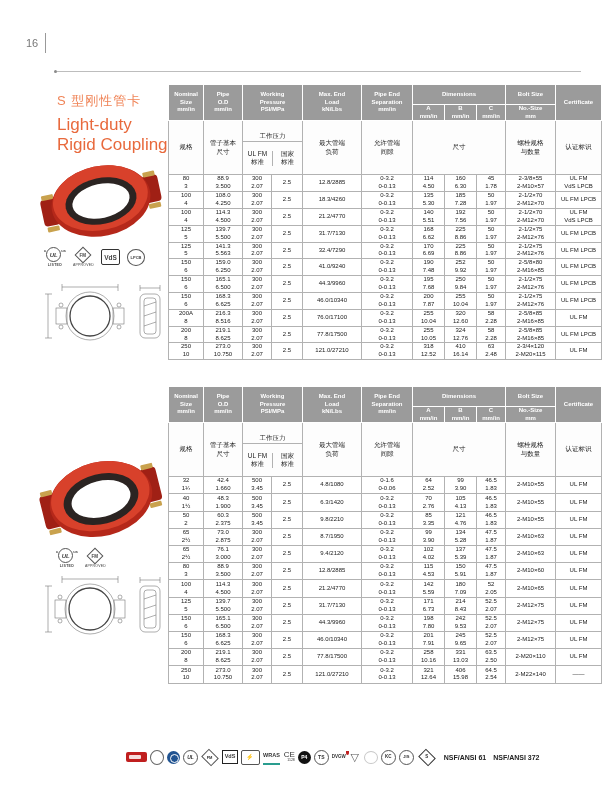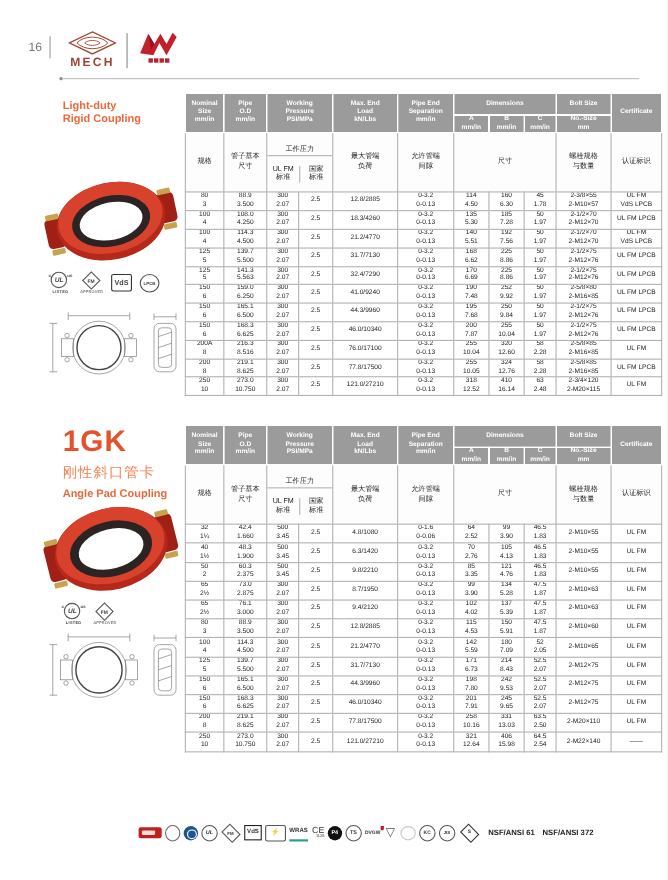--- a/index.html
+++ b/index.html
@@ -122,29 +122,6 @@
   <div class="page-num">16</div>
   <div class="page-num-bar"></div>
 
-  <div class="brand">
-    <div class="mech-block">
-      <svg width="44" height="22" viewBox="0 0 44 22">
-        <path d="M22 1 L43 11 L22 21 L1 11 Z" fill="none" stroke="#a34a38" stroke-width="1.2"></path>
-        <path d="M8 11 C14 4 30 4 36 11 C30 18 14 18 8 11 Z" fill="none" stroke="#a34a38" stroke-width="0.9"></path>
-        <path d="M15 11 C18 8 26 8 29 11 C26 14 18 14 15 11 Z" fill="none" stroke="#a34a38" stroke-width="0.8"></path>
-      </svg>
-      <div class="mech-text">MECH</div>
-    </div>
-    <div class="brand-divider"></div>
-    <div class="mv-block">
-      <svg width="38" height="24" viewBox="0 0 40 26">
-        <path d="M2 22 L10 3 L16 13 L22 3 L28 13 L34 2 L38 6 L28 24 L21 12 L15 24 Z" fill="#c41f2b"></path>
-        <path d="M10 3 L16 13 L13 19 Z" fill="#8e1520"></path>
-      </svg>
-      <div class="mv-cnstrip">
-          <i></i>
-          <i></i>
-          <i></i>
-          <i></i>
-        </div>
-    </div>
-  </div>
   <div class="head-rule-dot"></div>
   <div class="head-rule"></div>
 

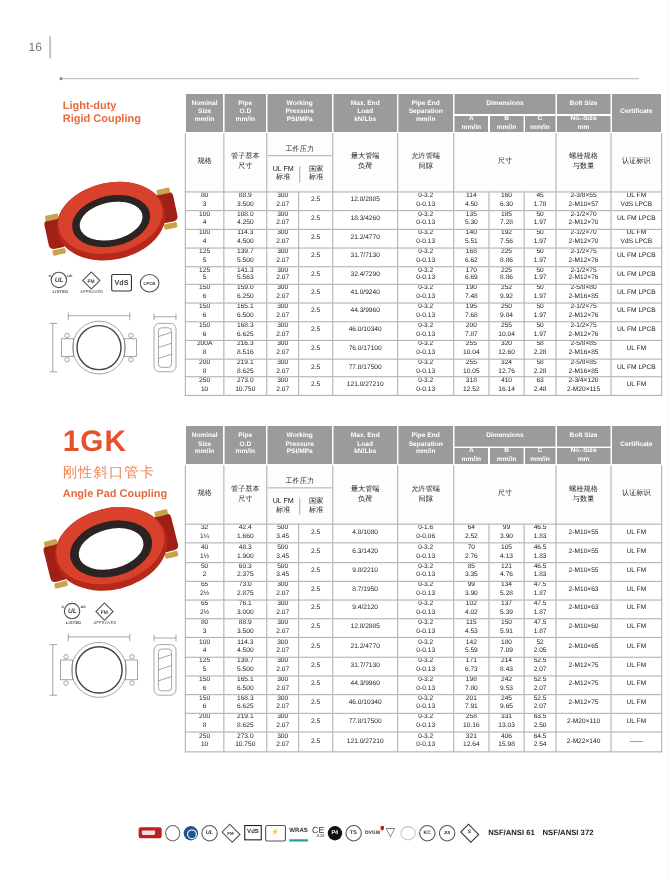--- a/index.html
+++ b/index.html
@@ -126,6 +126,7 @@
   <div class="head-rule"></div>
 
   <div class="sec-left" style="left:57px; top:86px;">
+    <div class="sec-cn">S 型刚性管卡</div>
     <div class="sec-en pre">Light-duty
 Rigid Coupling</div>
   </div>

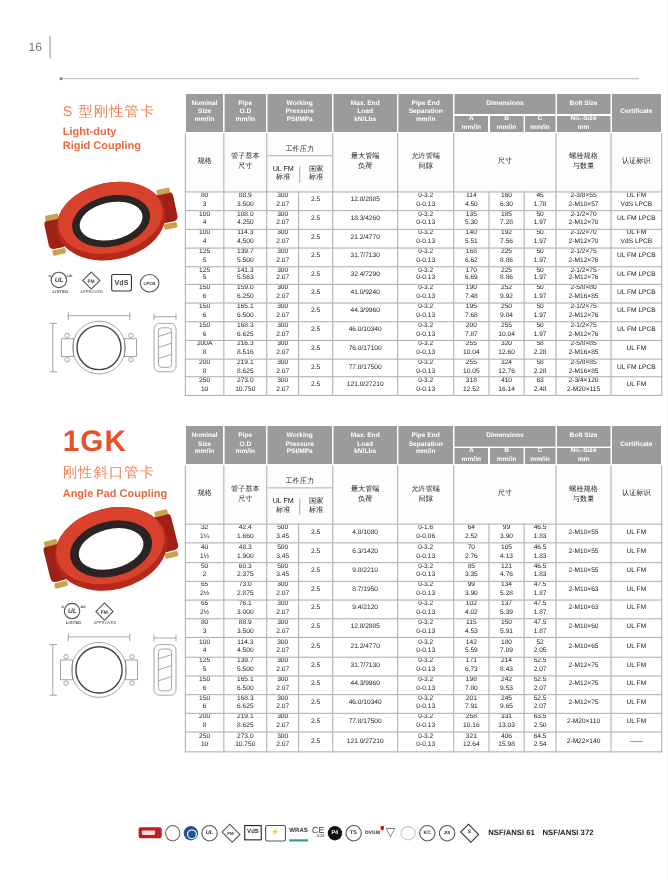--- a/index.html
+++ b/index.html
@@ -27,7 +27,7 @@
   .sec-left { position:absolute; width:112px; }
   .sec-code { font-size:27px; font-weight:bold; color:#e5512d; letter-spacing:1px; line-height:1; }
   .sec-cn   { font-size:13px; color:#f08457; margin-top:6px; letter-spacing:1px; }
-  .sec-en   { font-size:10px; font-weight:bold; color:#e8693c; margin-top:5px; line-height:1.2; }
+  .sec-en   { font-size:17px; font-weight:normal; color:#e8693c; margin-top:5px; line-height:1.2; }
 
   
   .photo { position:absolute; }

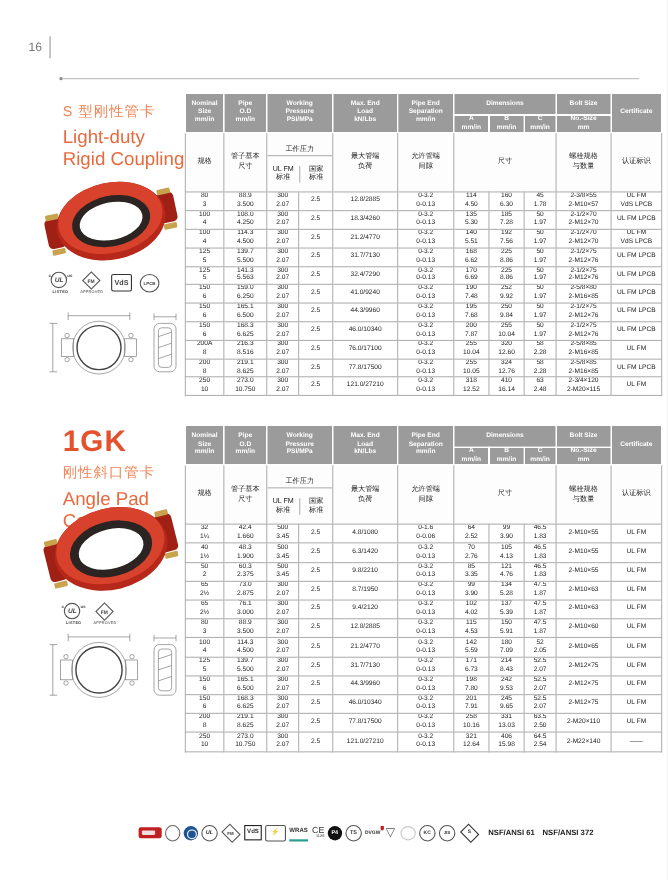--- a/index.html
+++ b/index.html
@@ -503,11 +503,6 @@
     </table>
   </div>
 
-  <div class="sec-left" style="left:57px; top:388px;">
-    <div class="sec-code">1GK</div>
-    <div class="sec-cn">刚性斜口管卡</div>
-    <div class="sec-en pre">Angle Pad Coupling</div>
-  </div>
 
   <svg class="photo" style="left:38px; top:456px;" width="126" height="86" viewBox="0 0 126 86">
     <g transform="rotate(-14 63 43)">

